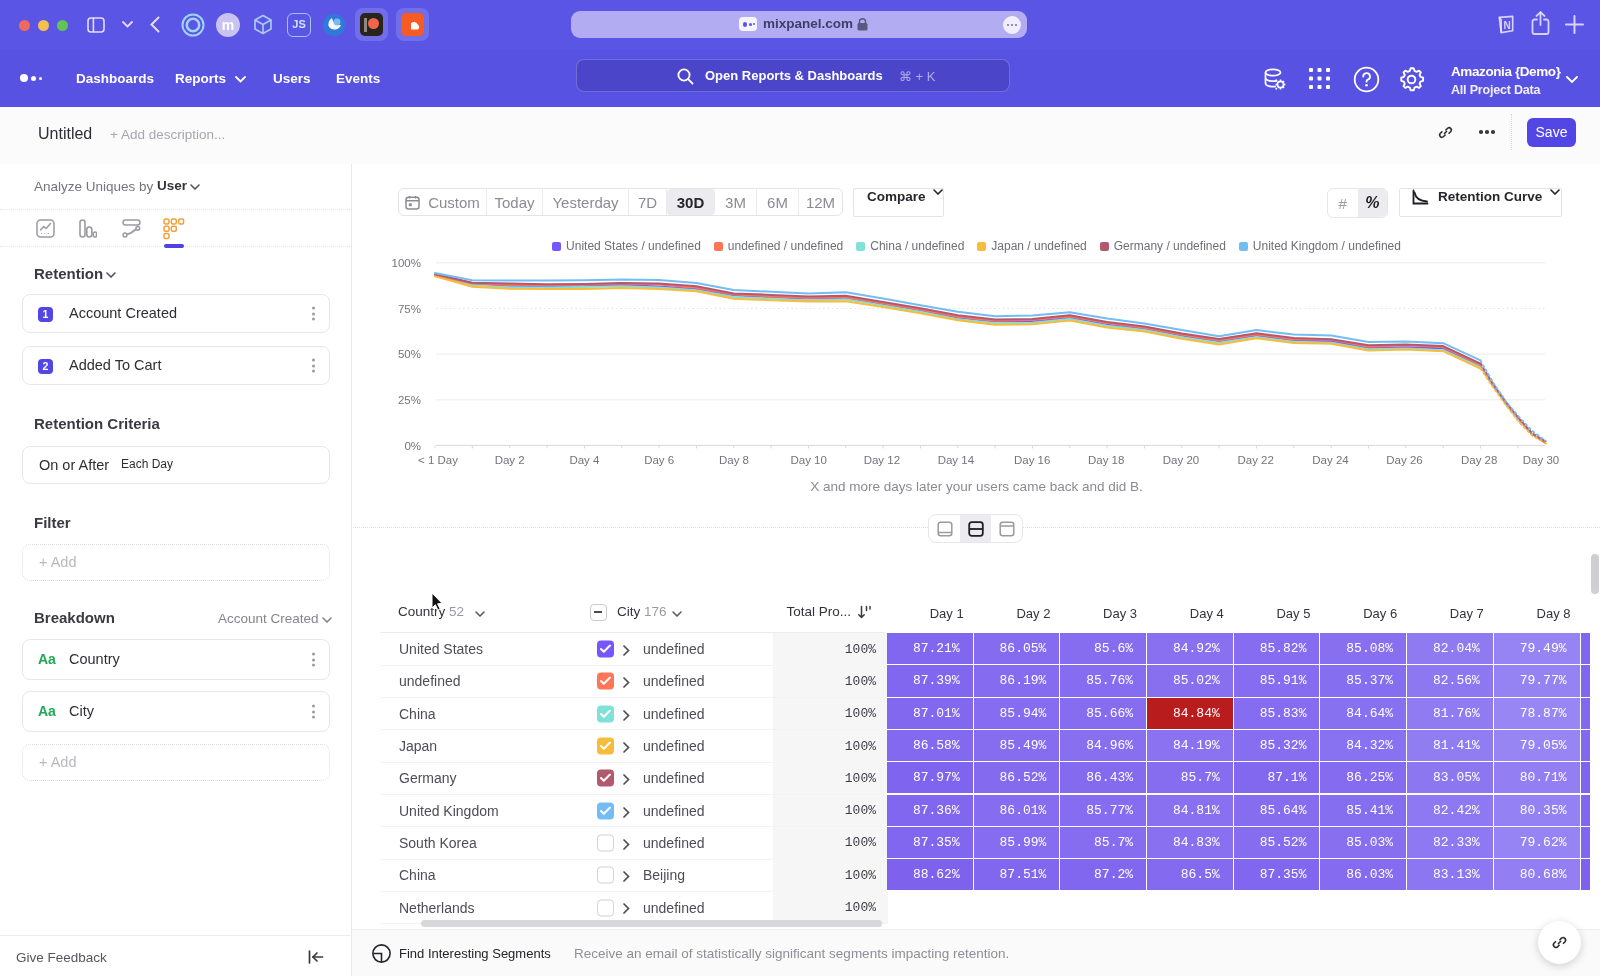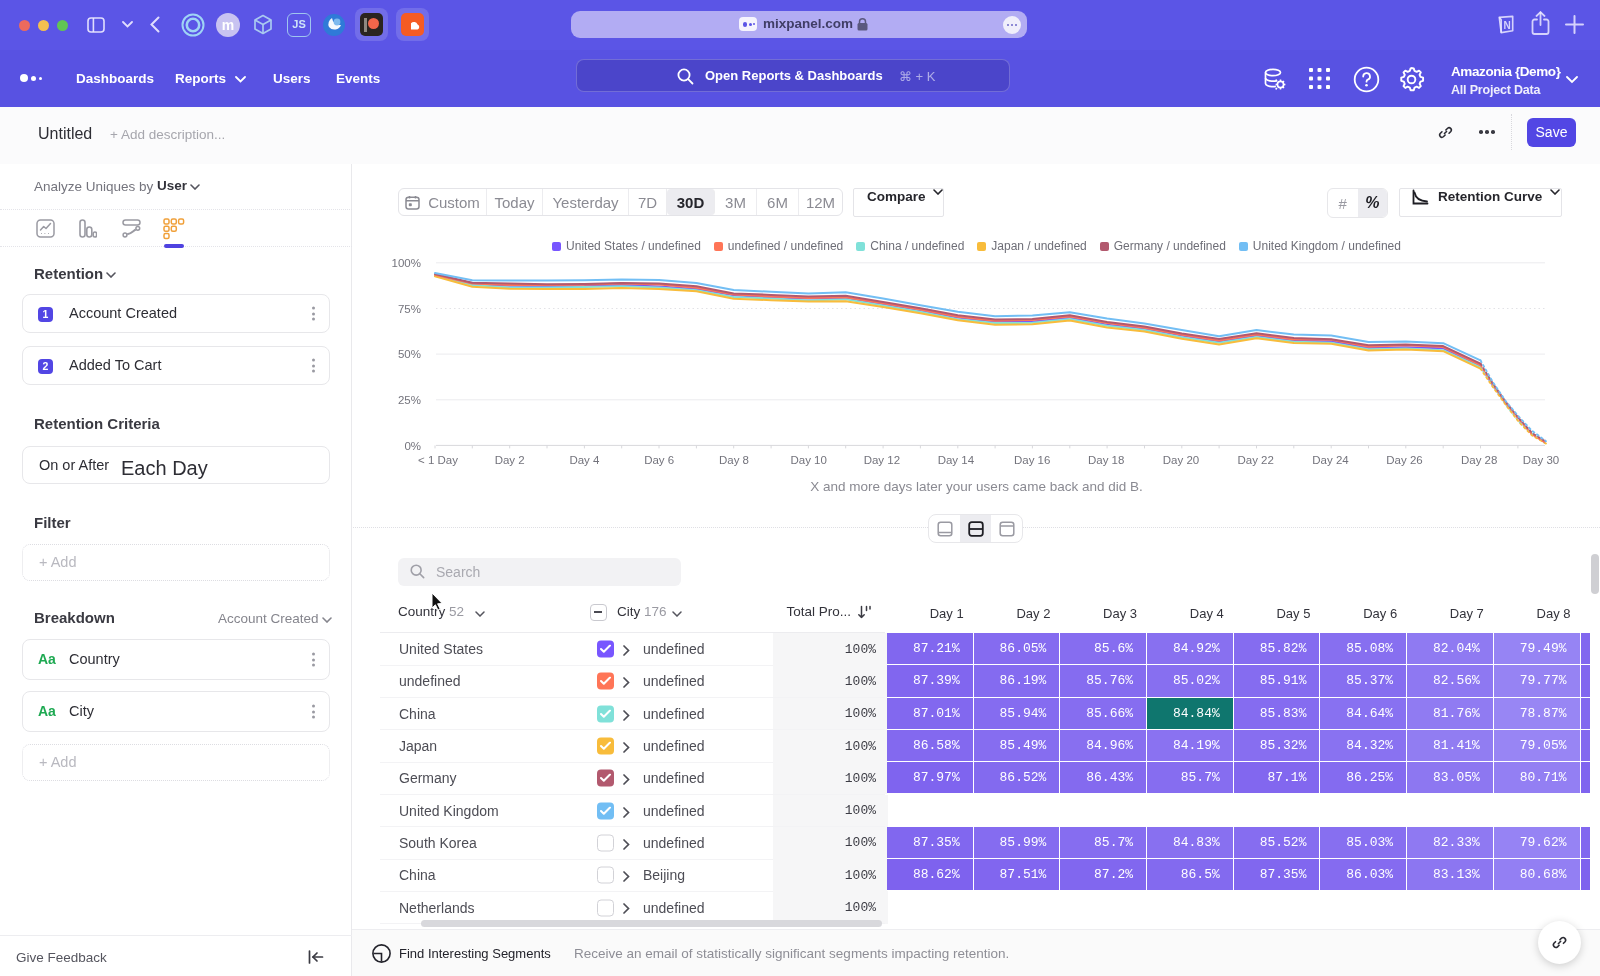--- a/index.html
+++ b/index.html
@@ -257,7 +257,7 @@
   <div class="shead" style="top:251px">Retention Criteria</div>
   <div class="scard" style="top:282px;height:38px">
     <div class="abs" style="left:16px;top:10px;font-size:14.5px;color:#2e2e35">On or After</div>
-    <div class="abs" style="left:98px;top:10px;font-size:20px;color:#2e2e35">Each Day</div>
+    <div class="abs" style="left:98px;top:10px;font-size:12px;color:#2e2e35">Each Day</div>
   </div>
   <div class="shead" style="top:350px">Filter</div>
   <div class="dashadd" style="top:380px"><span>+ Add</span></div>

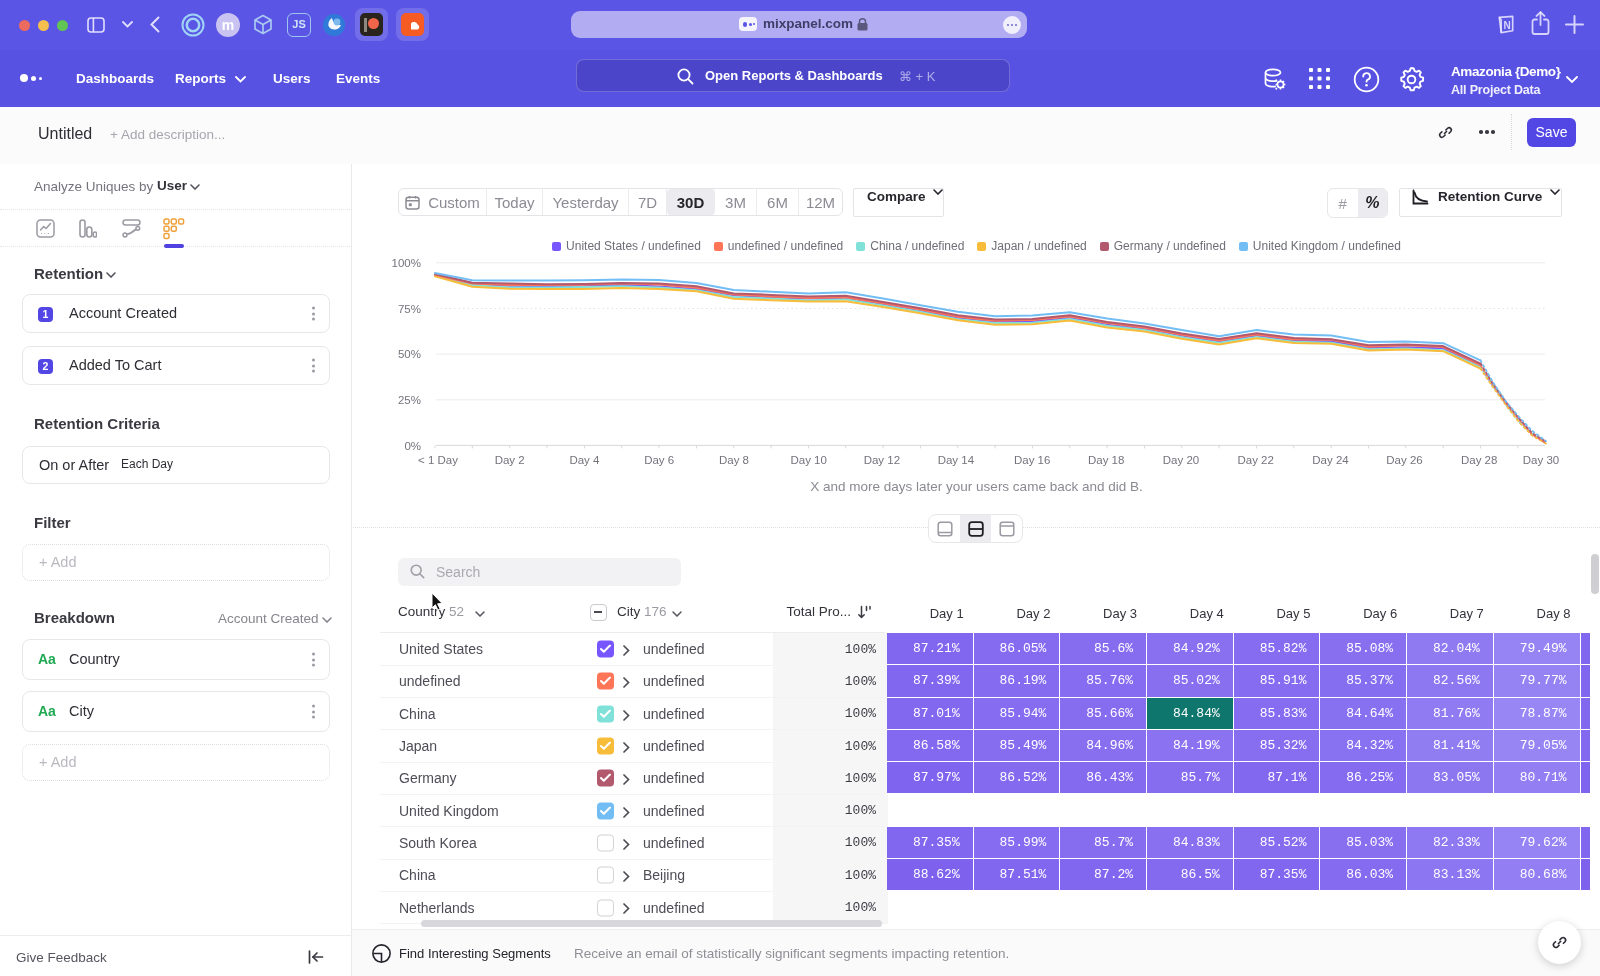--- a/index.html
+++ b/index.html
@@ -410,13 +410,6 @@
       </div>
 </div>
 
-<div class="search">
-  <svg class="abs" style="left:12px;top:6px" width="15" height="15" viewBox="0 0 17 17" fill="none" stroke="#a0a0a8" stroke-width="1.8" stroke-linecap="round">
-        <circle cx="7" cy="7" r="5.6"></circle>
-        <path d="M11.4 11.4L15.5 15.5"></path>
-      </svg>
-  <span style="margin-left:38px">Search</span>
-</div>
 
 <div class="th" style="left:398px;top:604px">Country <span style="color:#9a9aa2">52</span></div>
 <svg class="abs" style="left:475px;top:611px" width="10" height="6" viewBox="0 0 10 6" fill="none" stroke="#55555e" stroke-width="1.5" stroke-linecap="round">

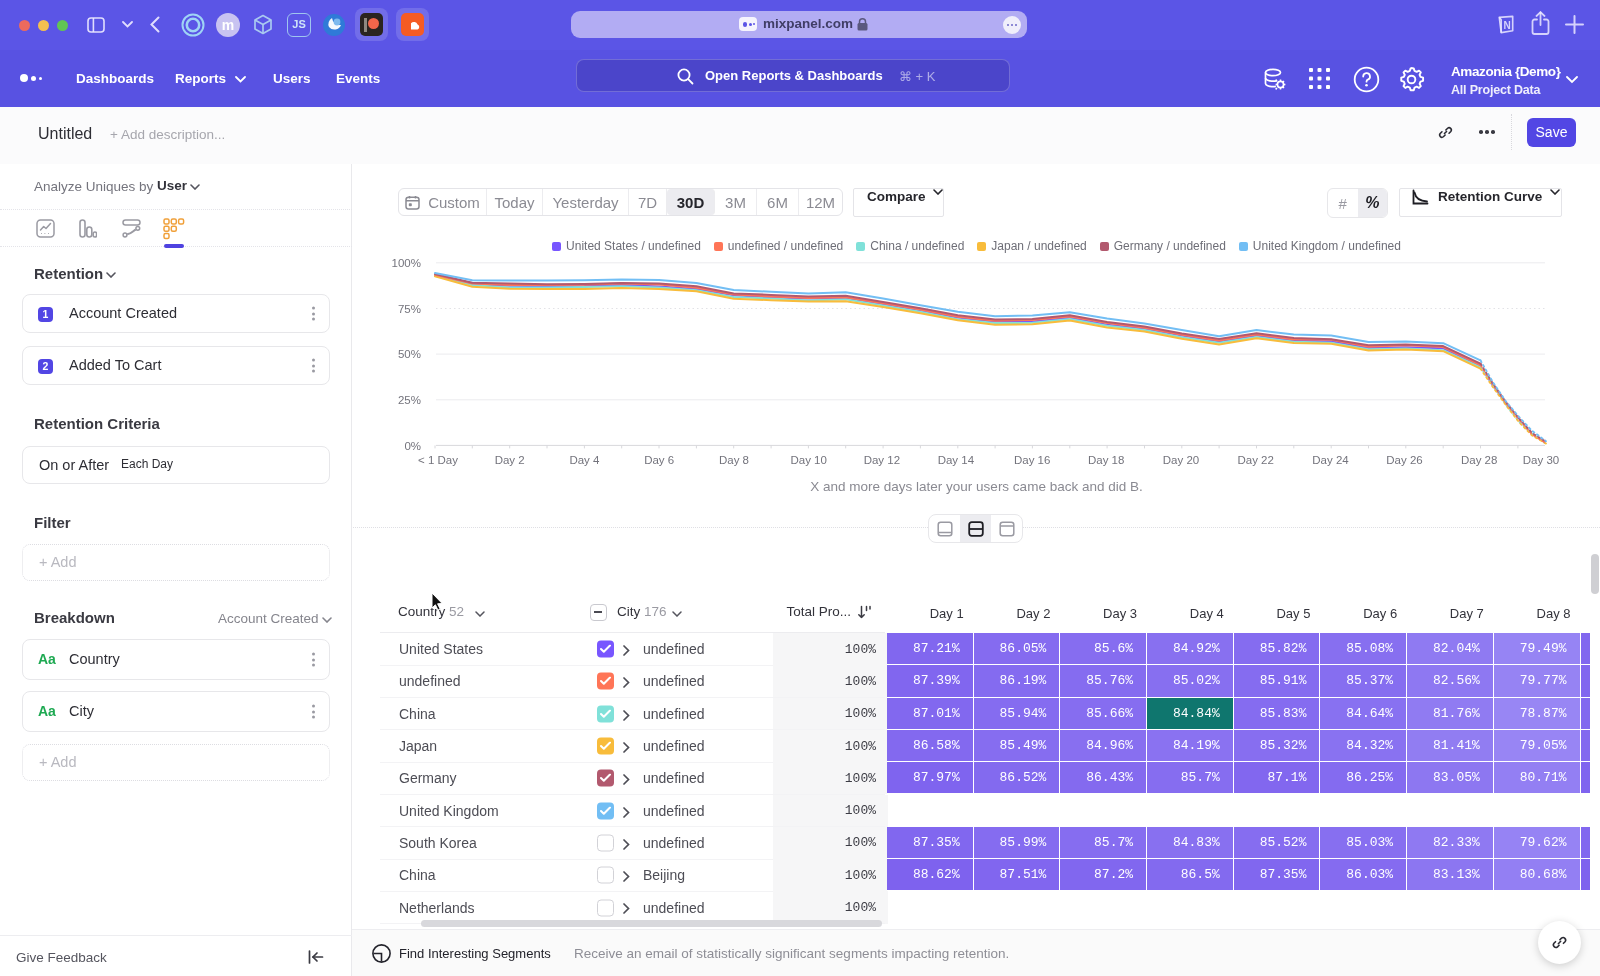--- a/index.html
+++ b/index.html
@@ -511,7 +511,7 @@
       <div class="dc" style="background:#8268ef">87.01%</div>
       <div class="dc" style="background:#856cf0">85.94%</div>
       <div class="dc" style="background:#866df0">85.66%</div>
-      <div class="dc" style="background:#0f766e">84.84%</div>
+      <div class="dc" style="background:#b91c1c">84.84%</div>
       <div class="dc" style="background:#856cf0">85.83%</div>
       <div class="dc" style="background:#8871f1">84.64%</div>
       <div class="dc" style="background:#907bf2">81.76%</div>

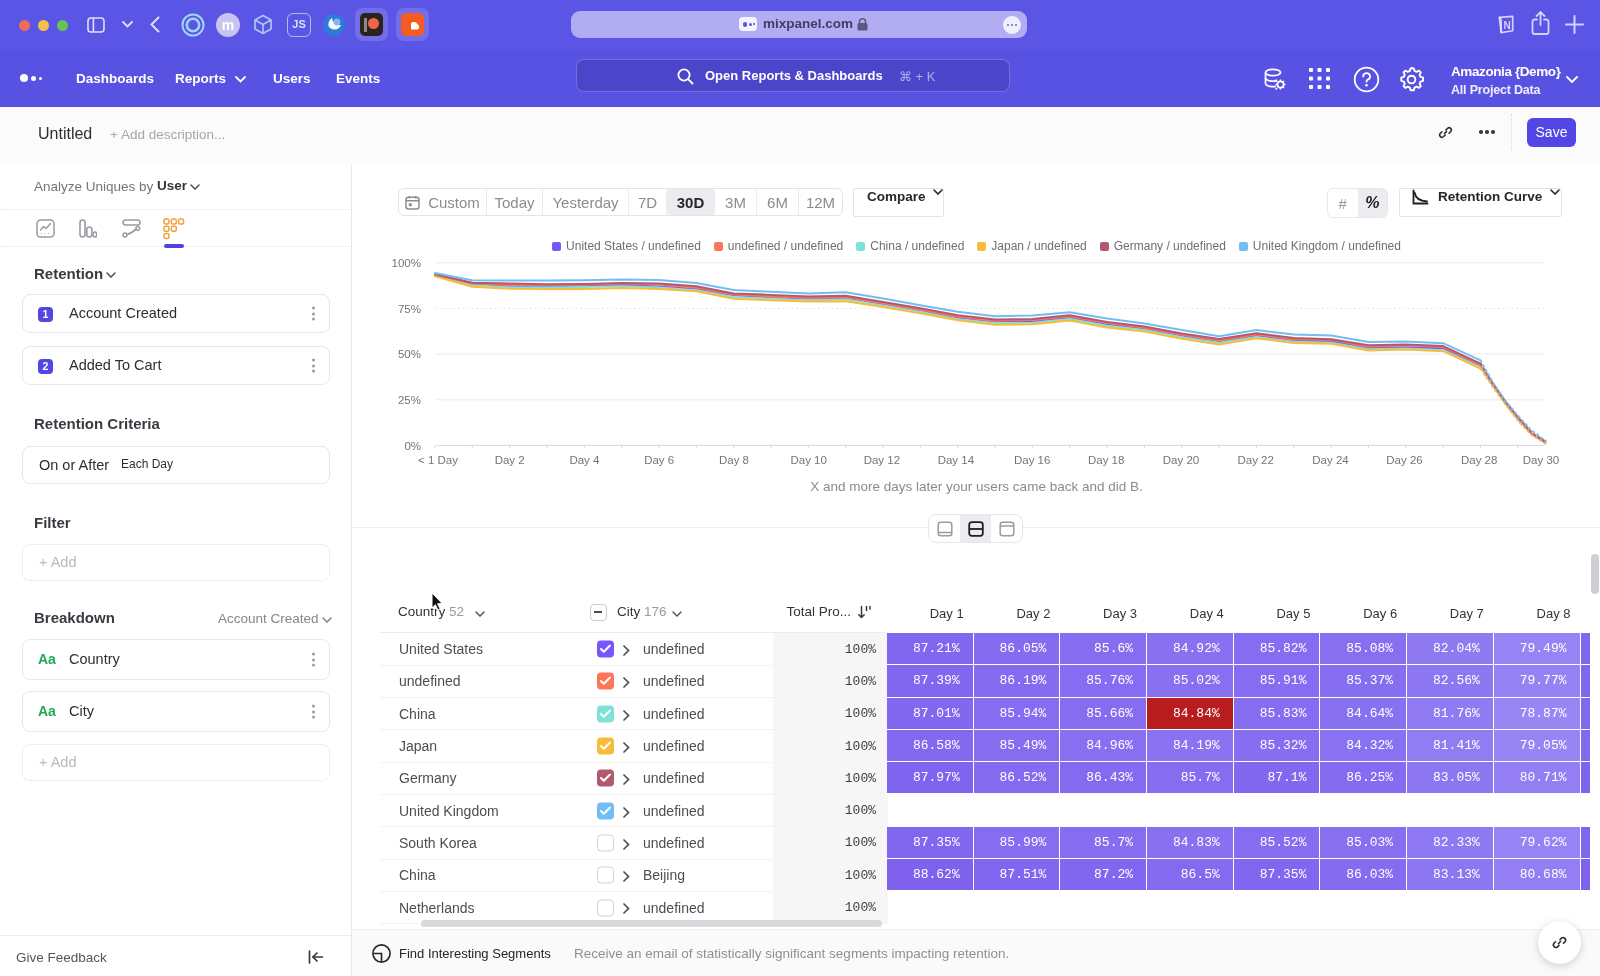--- a/index.html
+++ b/index.html
@@ -582,6 +582,17 @@
   <div class="totcell">100%</div>
   <div class="abs" style="left:0;top:31.8px;width:505px;border-top:0.8px solid #f3f3f5"></div>
 </div>
+<div class="drow" style="top:794.5px">
+      <div class="dc" style="background:#8167ef">87.36%</div>
+      <div class="dc" style="background:#856cf0">86.01%</div>
+      <div class="dc" style="background:#856cf0">85.77%</div>
+      <div class="dc" style="background:#8870f0">84.81%</div>
+      <div class="dc" style="background:#866df0">85.64%</div>
+      <div class="dc" style="background:#866ef0">85.41%</div>
+      <div class="dc" style="background:#8e79f2">82.42%</div>
+      <div class="dc" style="background:#9481f3">80.35%</div>
+      <div class="dc" style="background:#8167ef;width:10px;padding:0"></div>
+    </div>
 <div class="trow" style="top:826.8px">
   <div class="cname">South Korea</div>
   <div class="ckb" style="background:#fff;border:1.5px solid #d2d2d7"></div>

